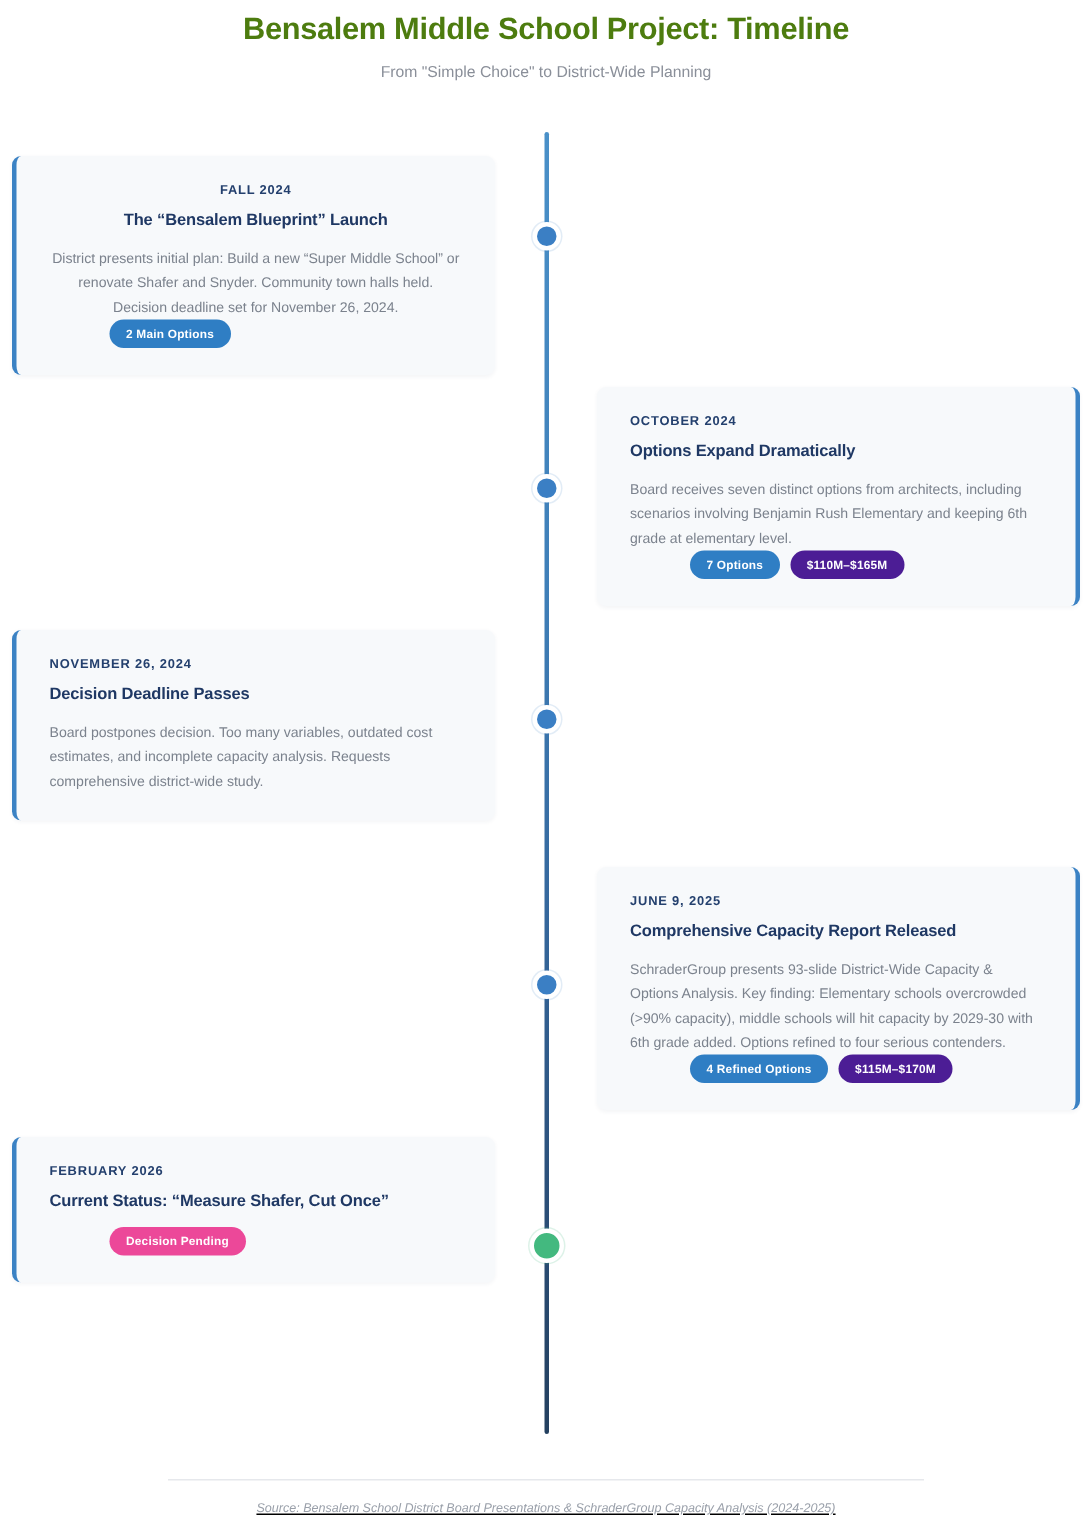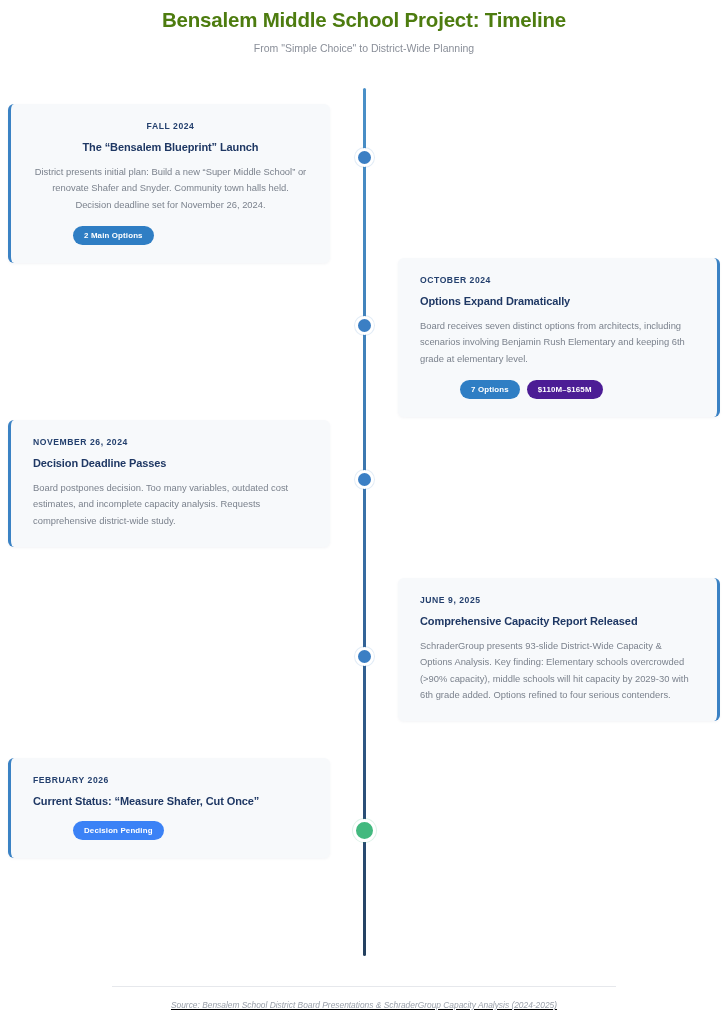--- a/index.html
+++ b/index.html
@@ -115,7 +115,7 @@
     color: #7b828d;
   }
   .badges {
-    margin-top: 13px;
+    margin-top: 0;
     display: flex;
     gap: 7px;
     flex-wrap: wrap;

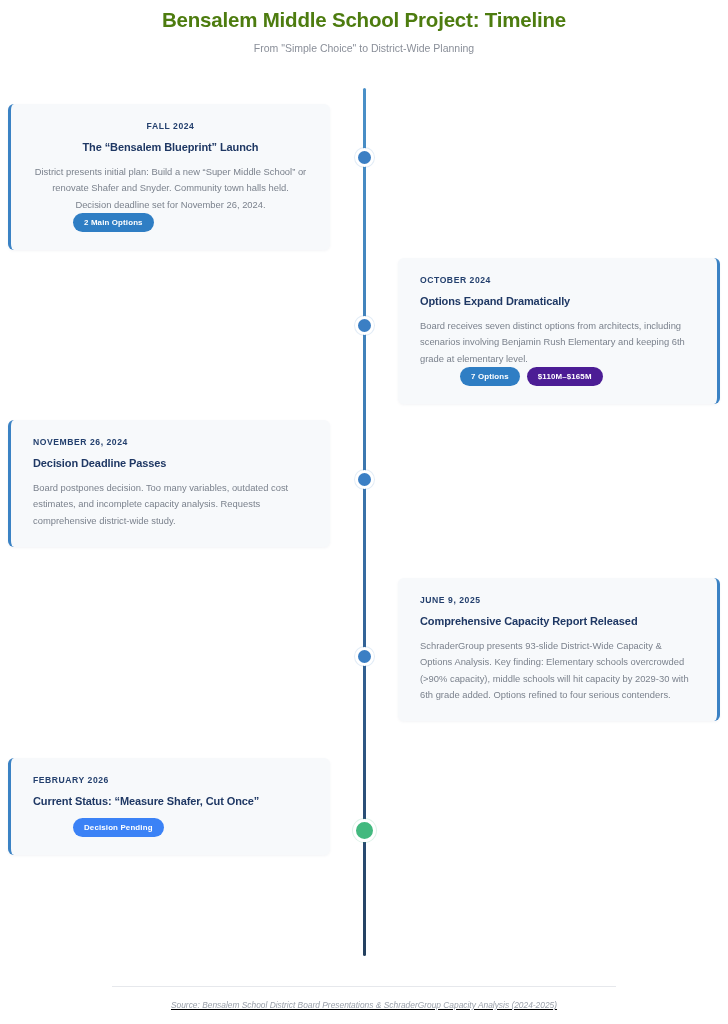--- a/index.html
+++ b/index.html
@@ -206,6 +206,10 @@
           <div class="card-date">JUNE 9, 2025</div>
           <div class="card-title">Comprehensive Capacity Report Released</div>
           <div class="card-body">SchraderGroup presents 93-slide District-Wide Capacity &amp; Options Analysis. Key finding: Elementary schools overcrowded (&gt;90% capacity), middle schools will hit capacity by 2029-30 with 6th grade added. Options refined to four serious contenders.</div>
+          <div class="badges">
+            <span class="badge blue">4 Refined Options</span>
+            <span class="badge red">$115M–$170M</span>
+          </div>
         </div>
         <div class="card left" style="top: 758px;">
           <div class="card-date">FEBRUARY 2026</div>

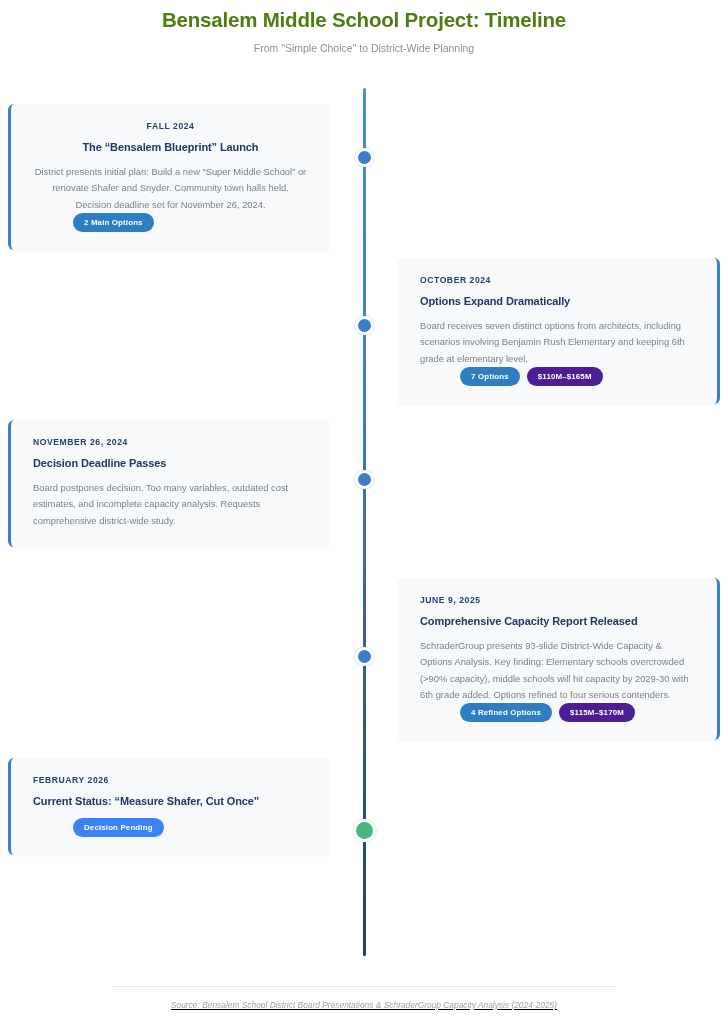--- a/index.html
+++ b/index.html
@@ -133,7 +133,7 @@
   }
   .badge.blue  { background: #2f7ec4; }
   .badge.red   { background: #4c1d95; }
-  .badge.green { background: #3b82f6; }
+  .badge.green { background: #ec4899; }
 
   
   .footer {

